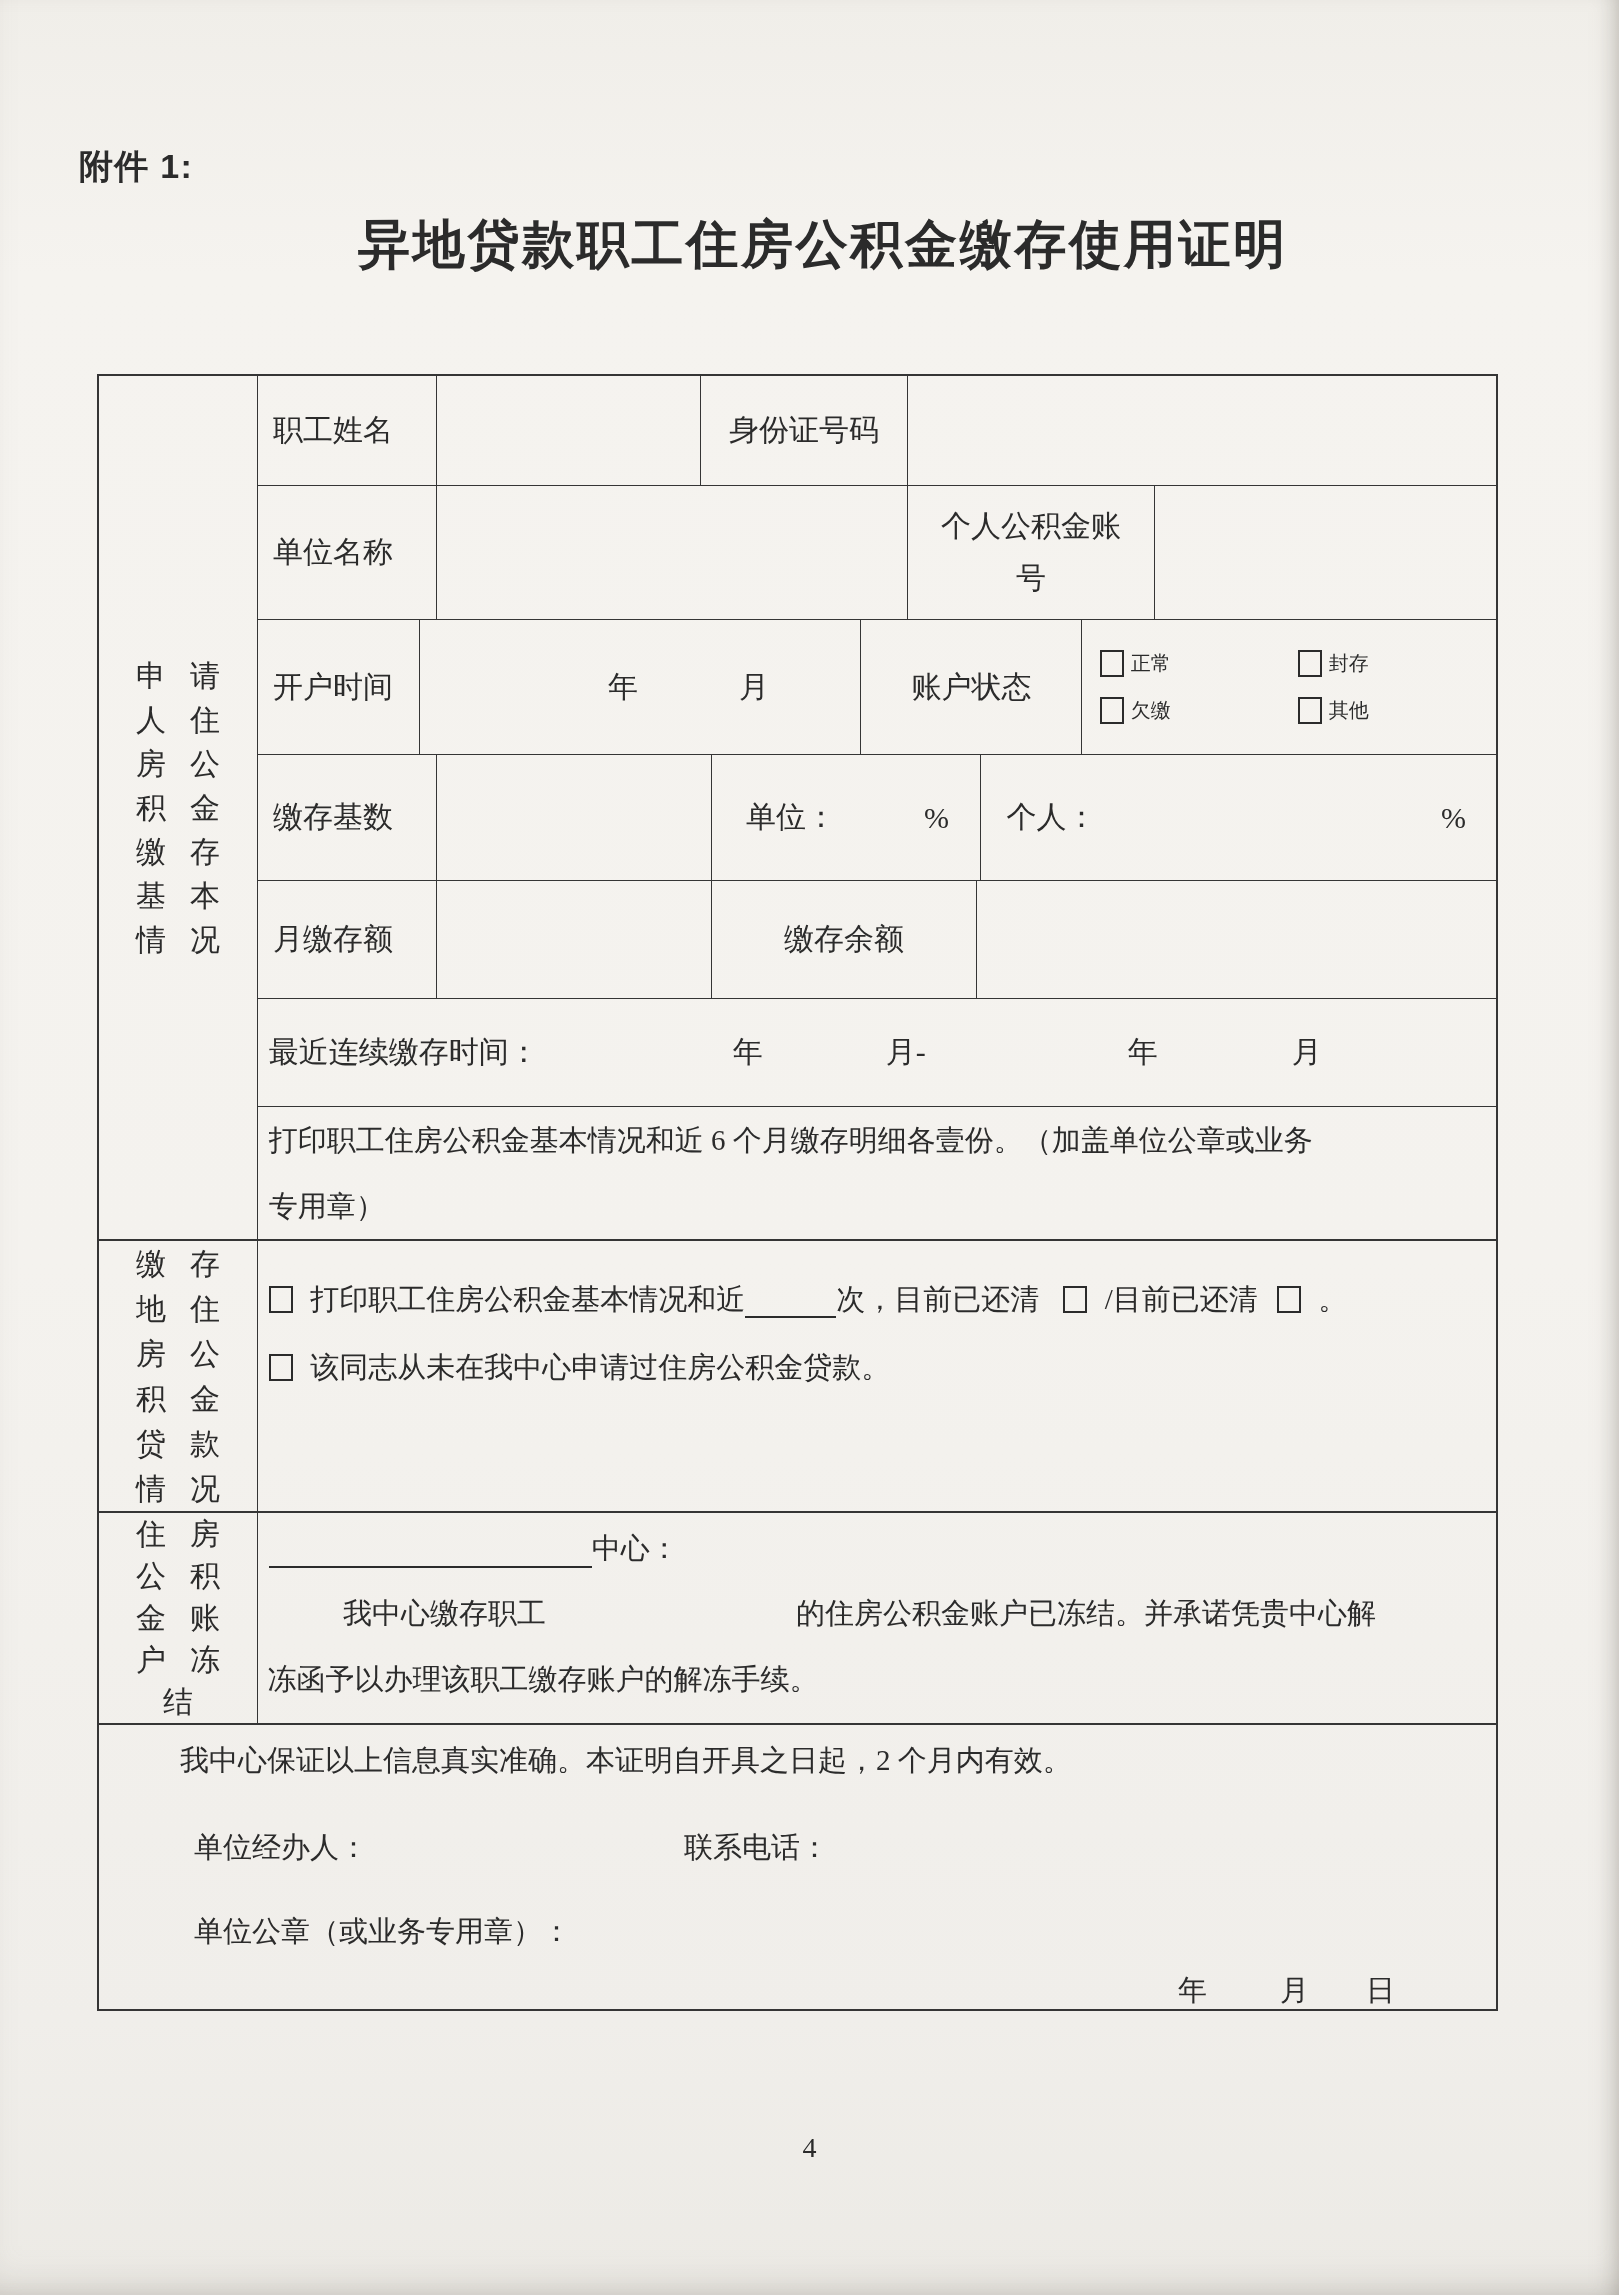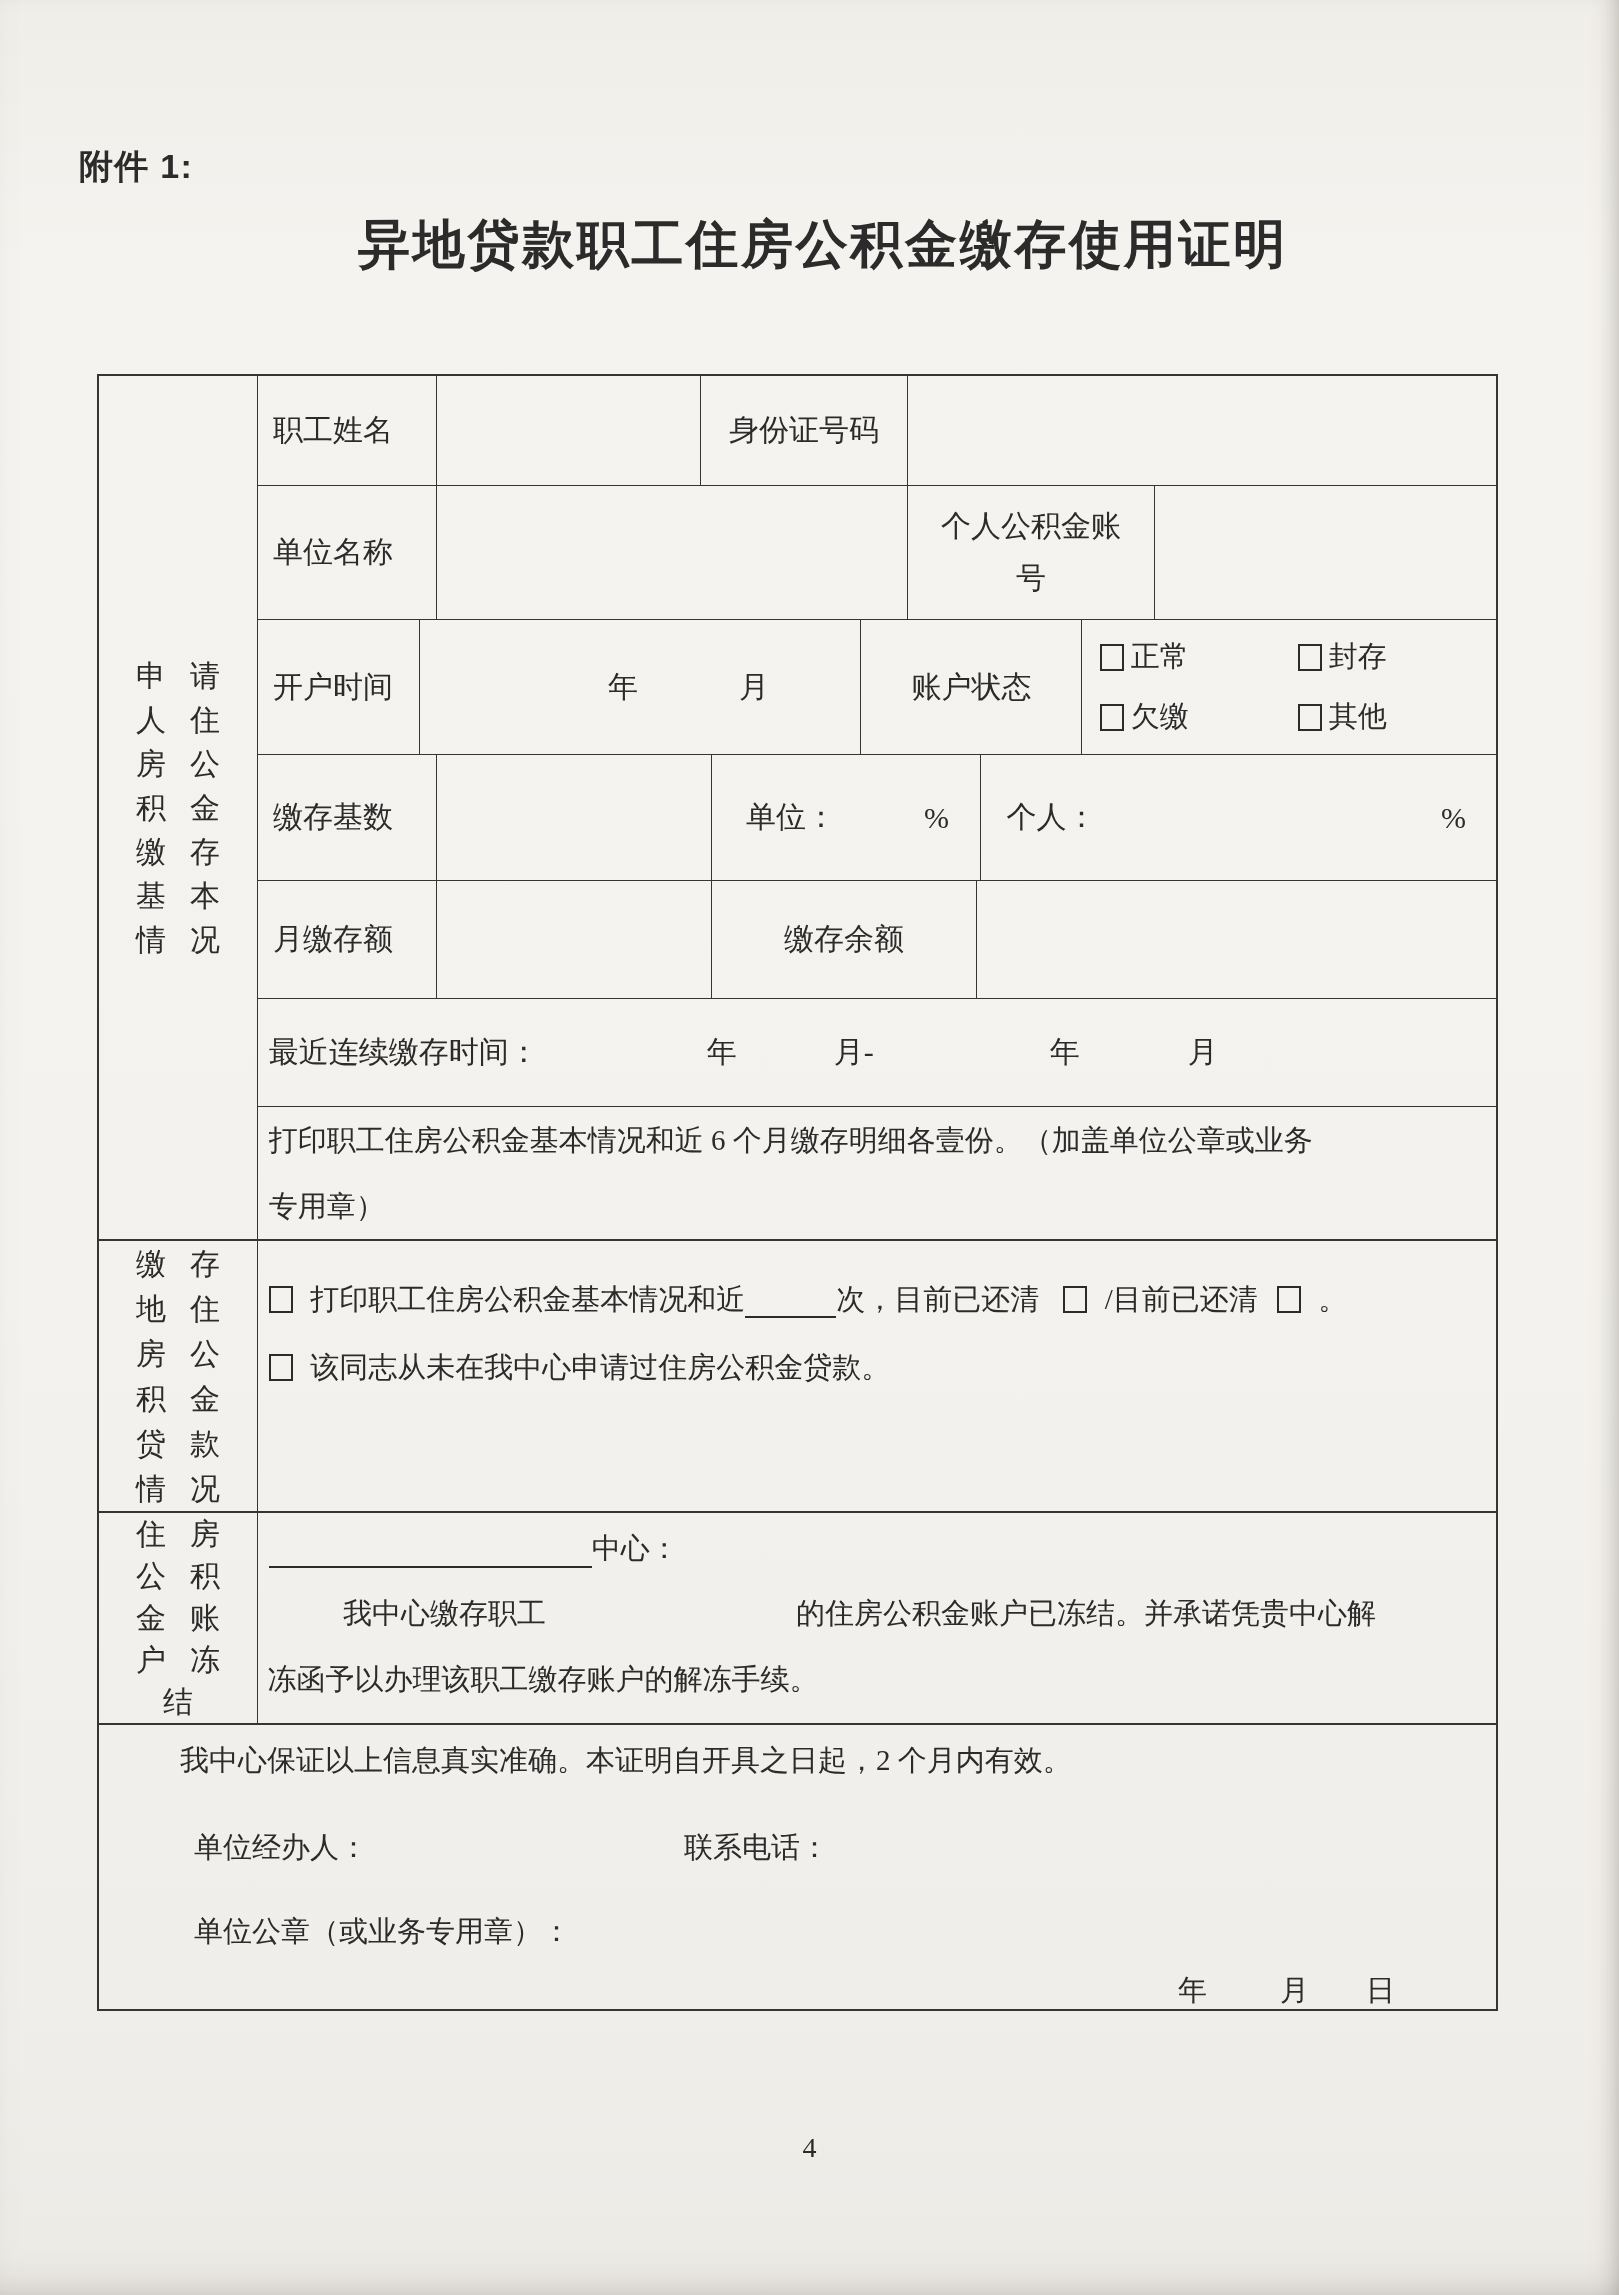--- a/index.html
+++ b/index.html
@@ -60,7 +60,7 @@
   .ym-cell .gap{display:inline-block;width:101px;}
   
   .status-cell{flex-direction:column;align-items:flex-end;justify-content:center;
-        gap:20px;padding-left:17.5px;font-size:29px;}
+        gap:20px;padding-left:17.5px;font-size:20px;}
   .status-line{display:flex;align-items:center;}
   .opt{display:flex;align-items:center;width:198px;}
   .cbx{display:inline-block;width:24px;height:27px;border:2px solid var(--ink);

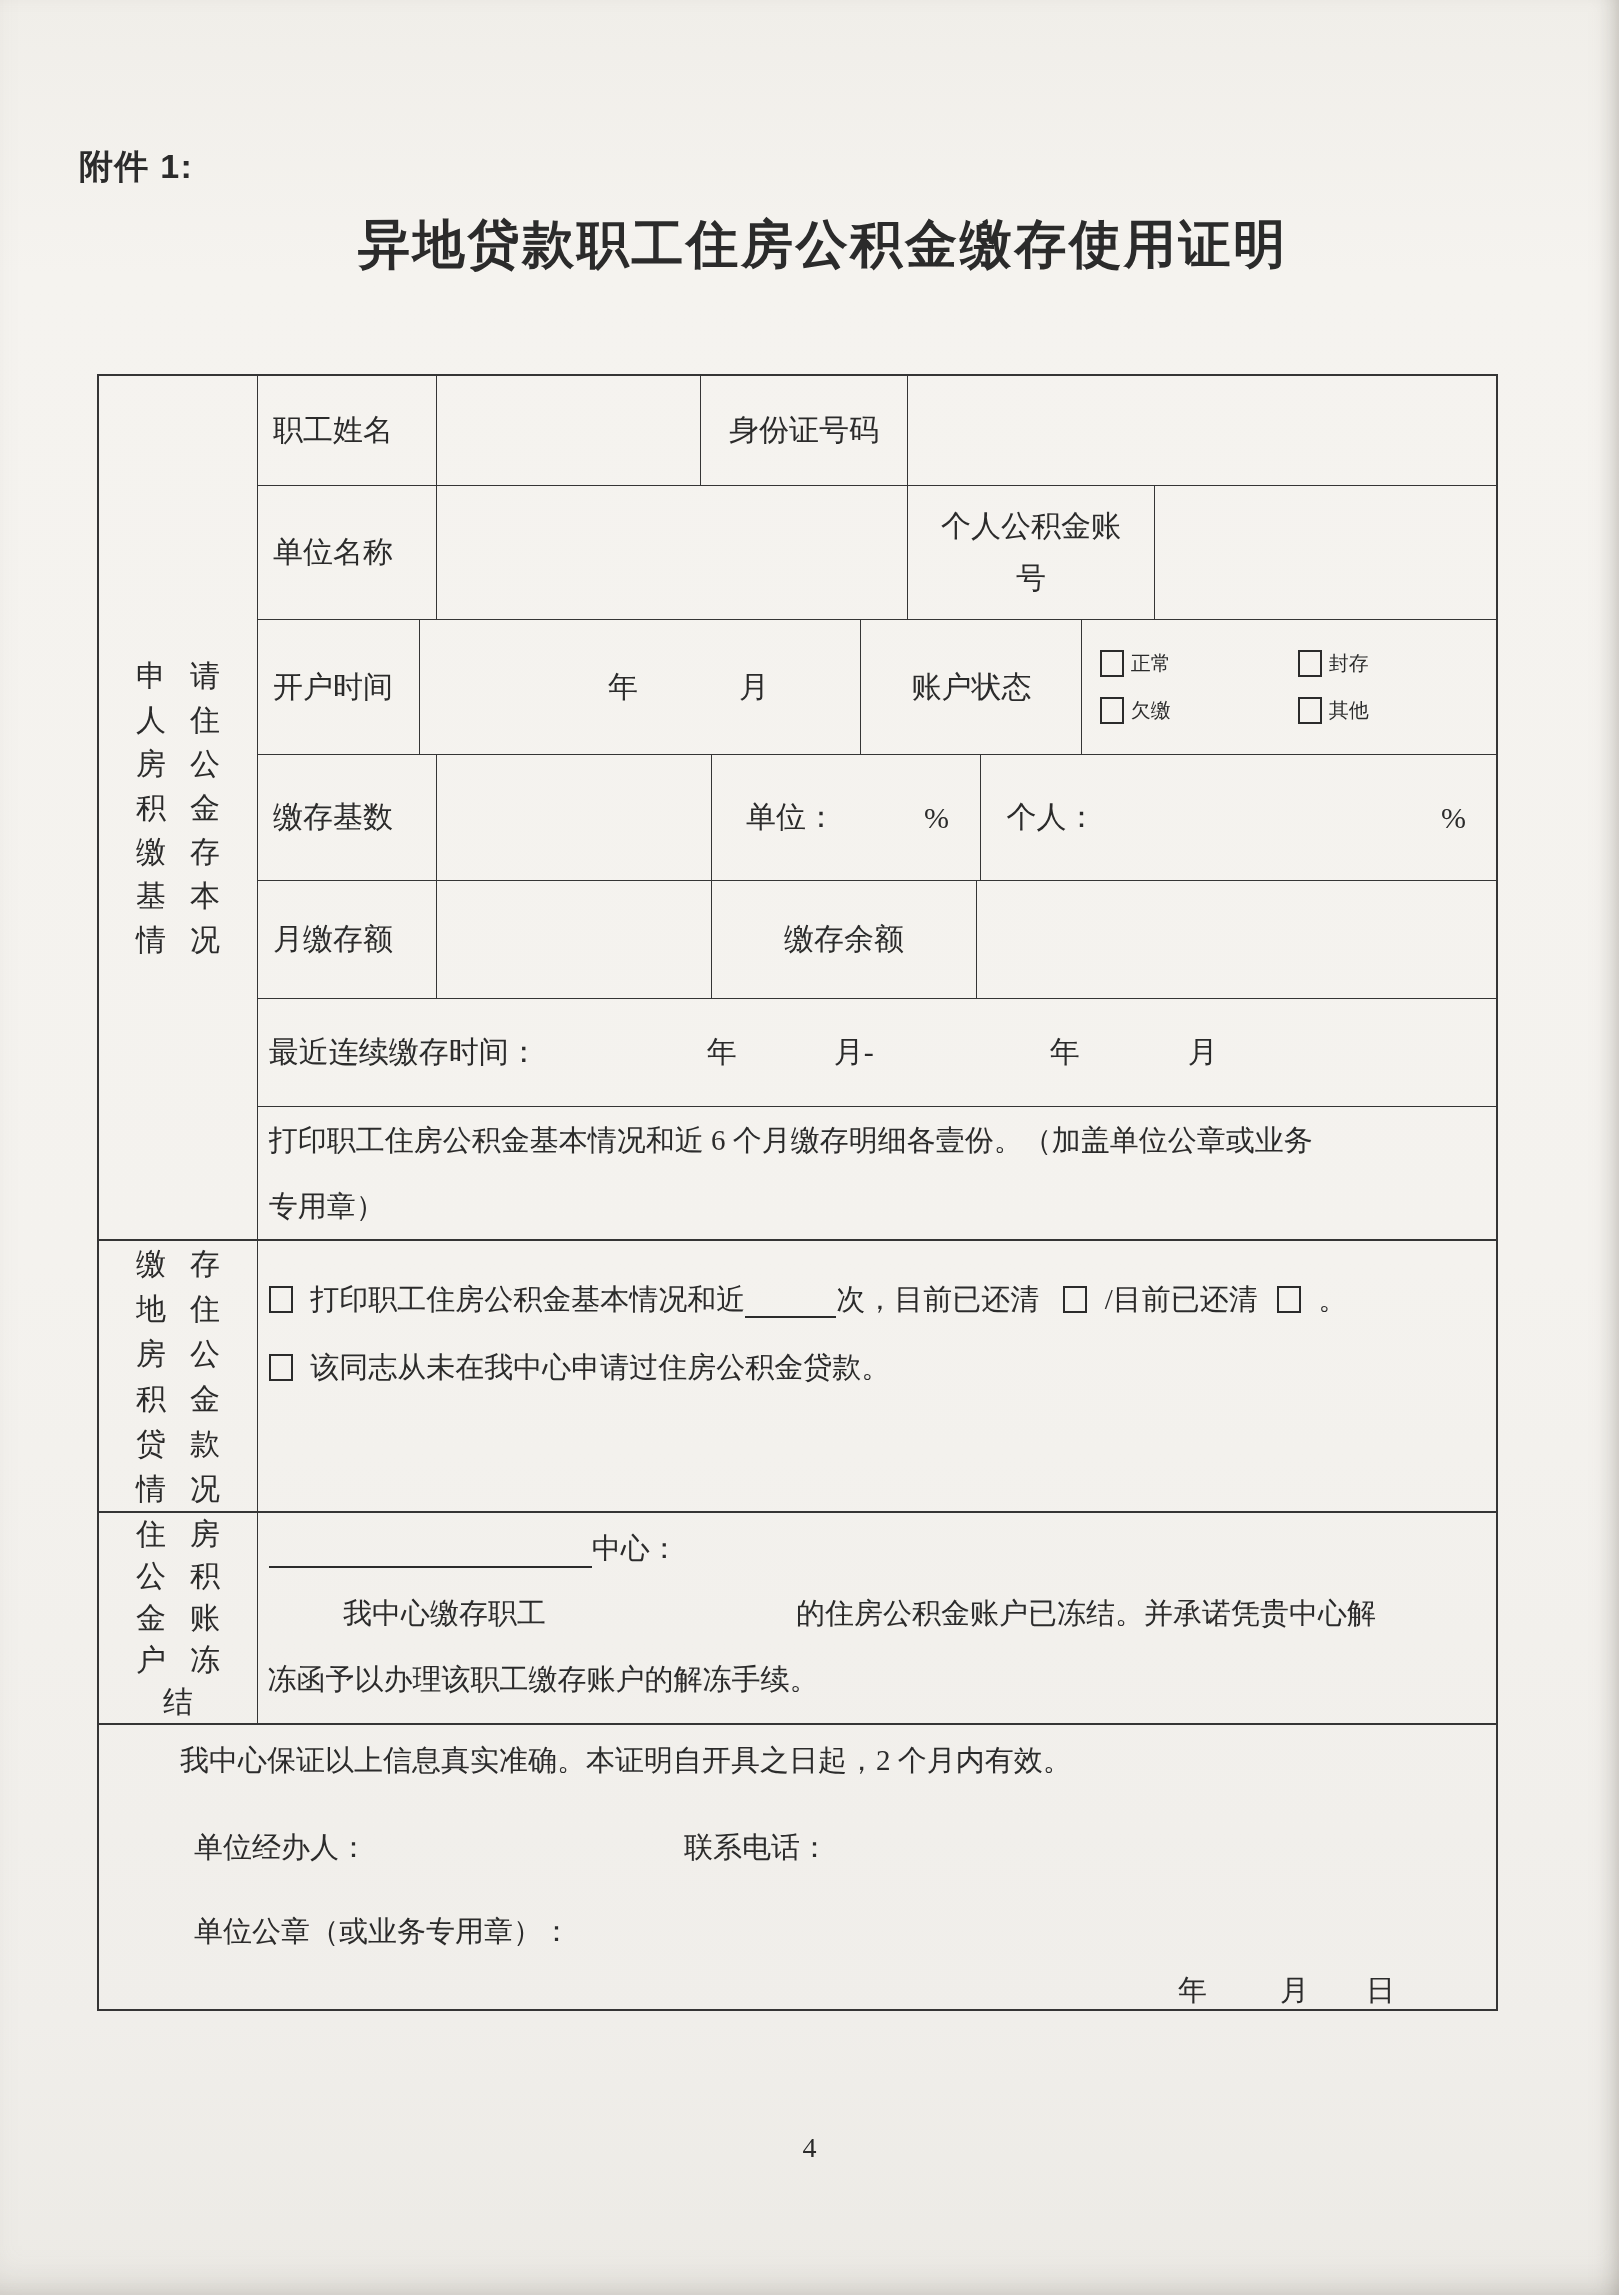--- a/index.html
+++ b/index.html
@@ -197,7 +197,7 @@
         </div>
 
         <div class="t-row r-6">
-          <div class="t-cell r6-cell" style="flex:1;">
+          <div class="t-cell r6-cell" style="flex:1;gap:26px;">
             <span>最近连续缴存时间：</span>
             <span class="m1">年</span>
             <span class="m2">月-</span>

